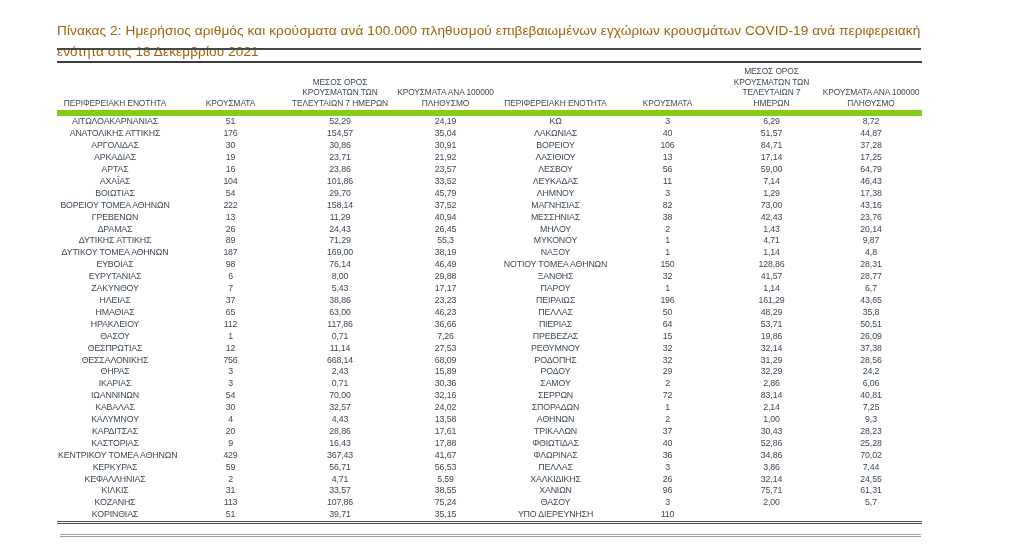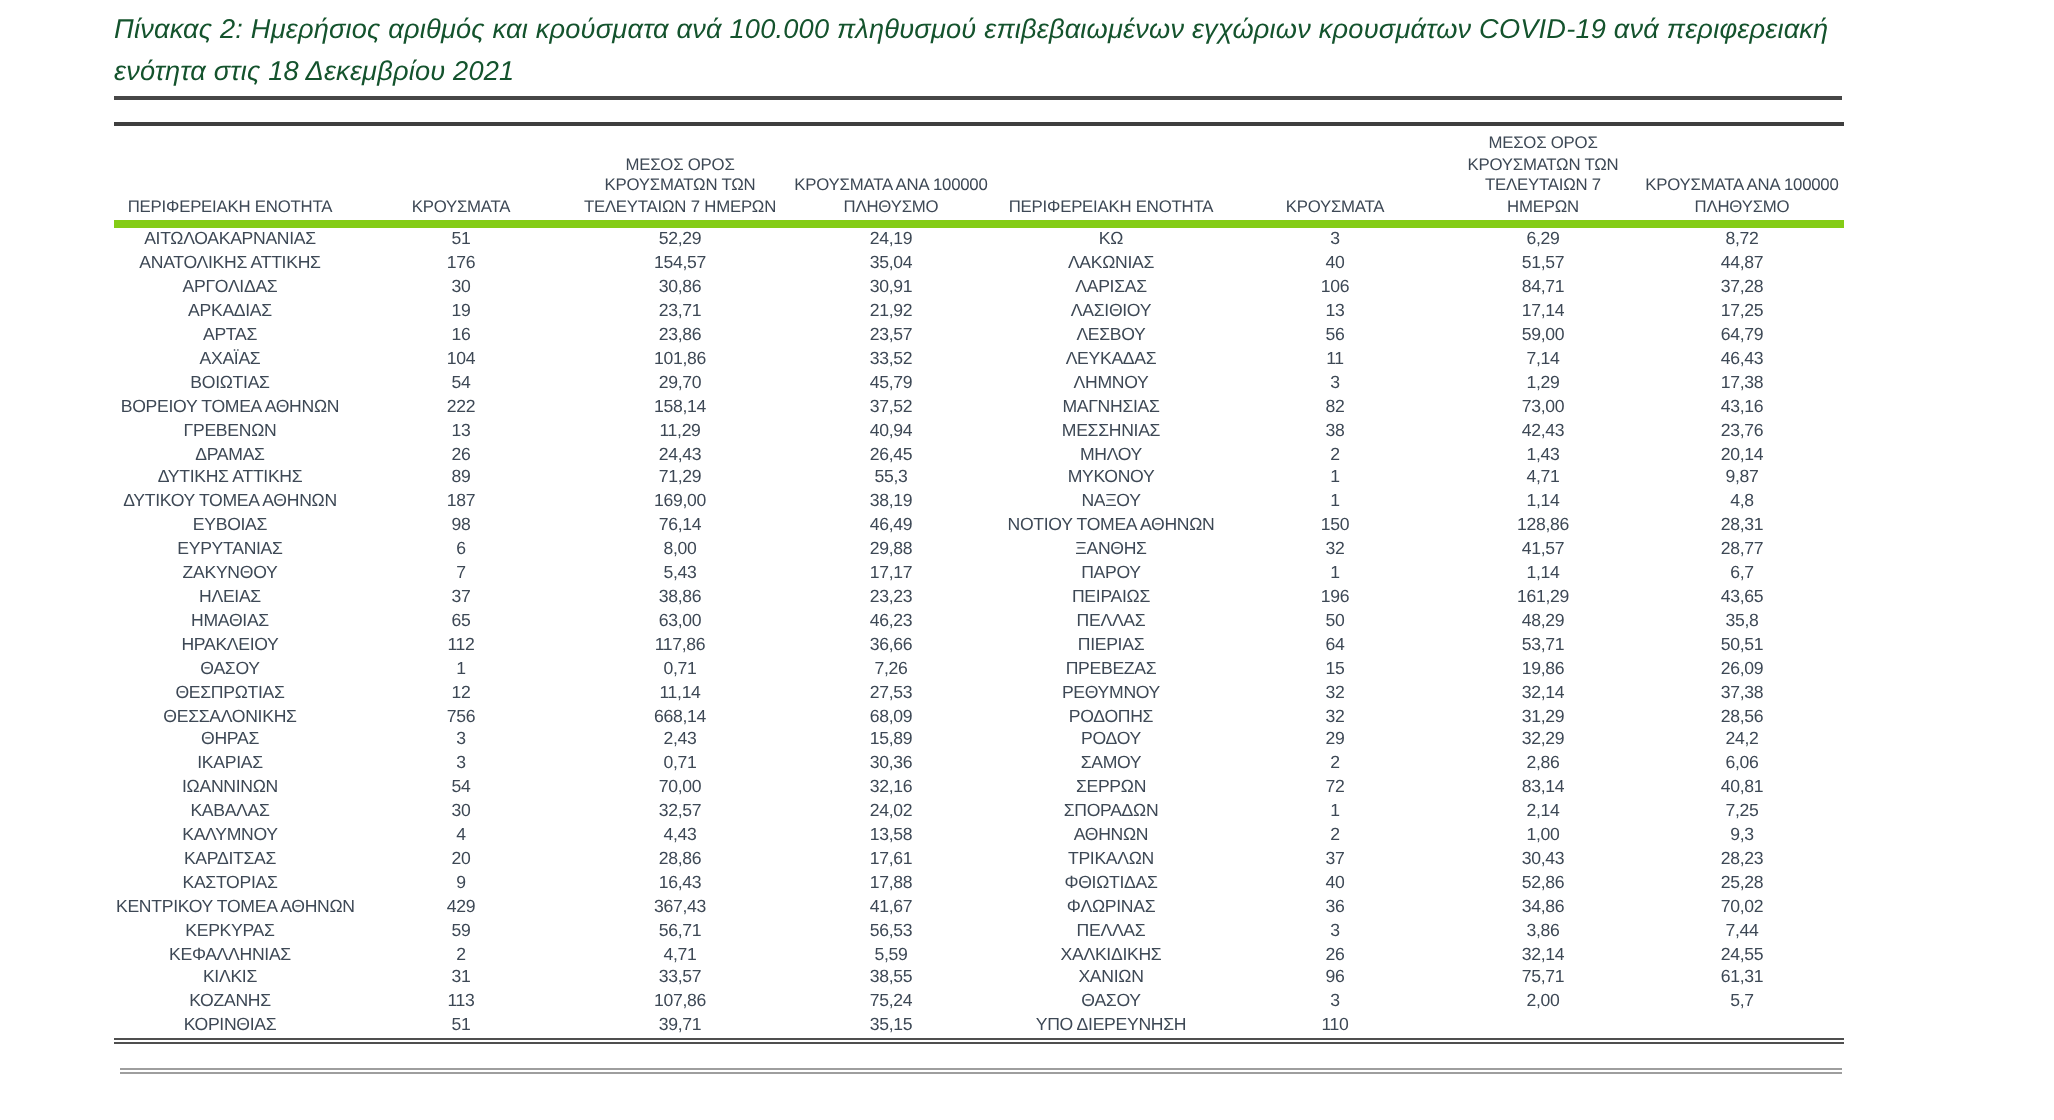--- a/index.html
+++ b/index.html
@@ -10,8 +10,8 @@
   }
   .page { position: relative; width: 1027px; height: 560px; background: #fff; }
   .doc-title {
-    position: absolute; left: 57px; top: 5px; width: 874px;
-    font-size: 13.6px; line-height: 20.5px; color: #14532d; letter-spacing: 0.1px; font-style: italic;
+    position: absolute; left: 57px; top: 21px; width: 874px;
+    font-size: 13.6px; line-height: 20.5px; color: #a16207; letter-spacing: 0.1px;
   }
   .title-rule {
     position: absolute; left: 57px; top: 48px; width: 864px; height: 0;

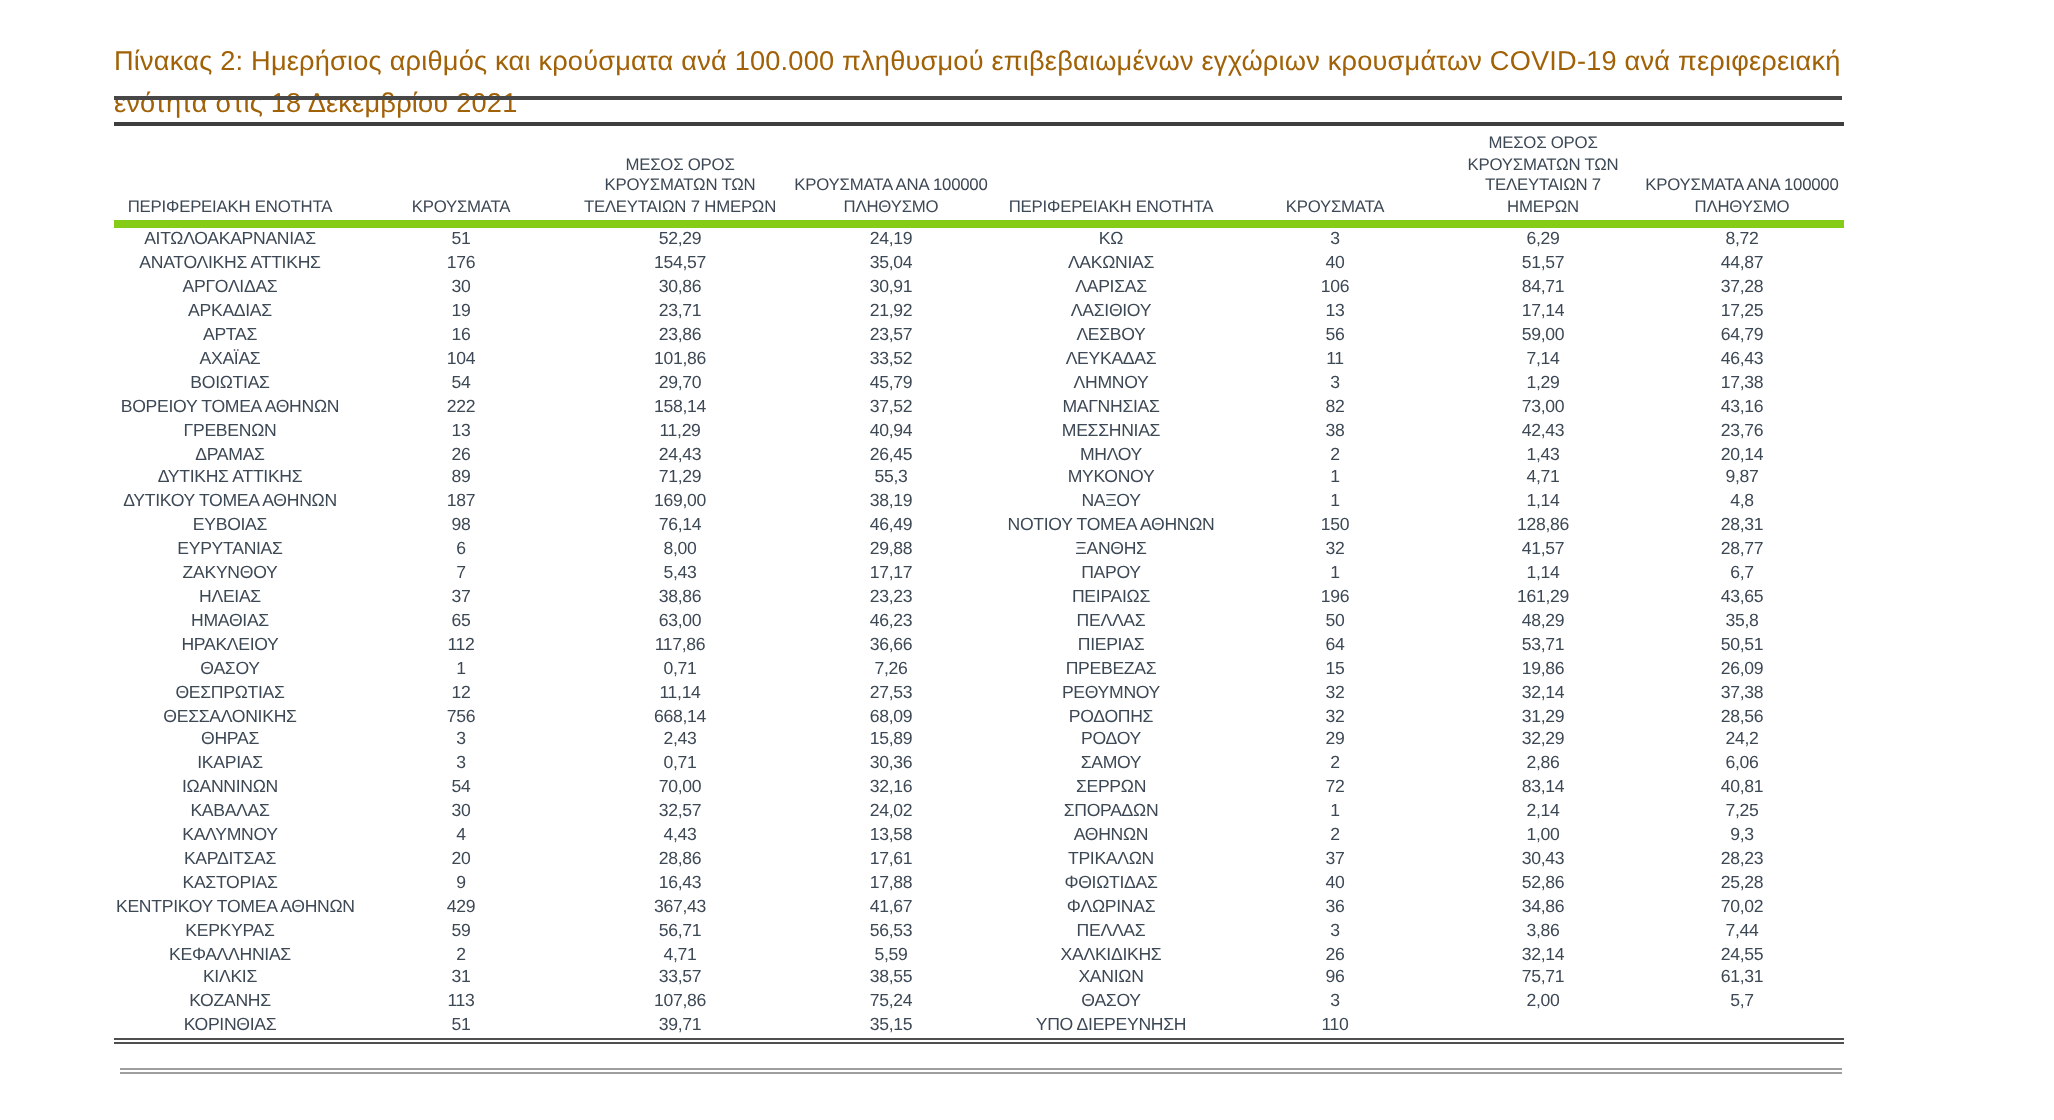--- a/index.html
+++ b/index.html
@@ -26,7 +26,7 @@
   table.covid-table th {
     font-weight: normal; font-size: 8.4px; line-height: 10.6px;
     color: #3d4855; text-align: center; vertical-align: bottom;
-    padding: 3px 1px 2px 1px; border-bottom: 4px solid #84cc16;
+    padding: 3px 1px 2px 1px; border-bottom: 6px solid #84cc16;
     white-space: pre-line; letter-spacing: -0.1px;
   }
   table.covid-table td {

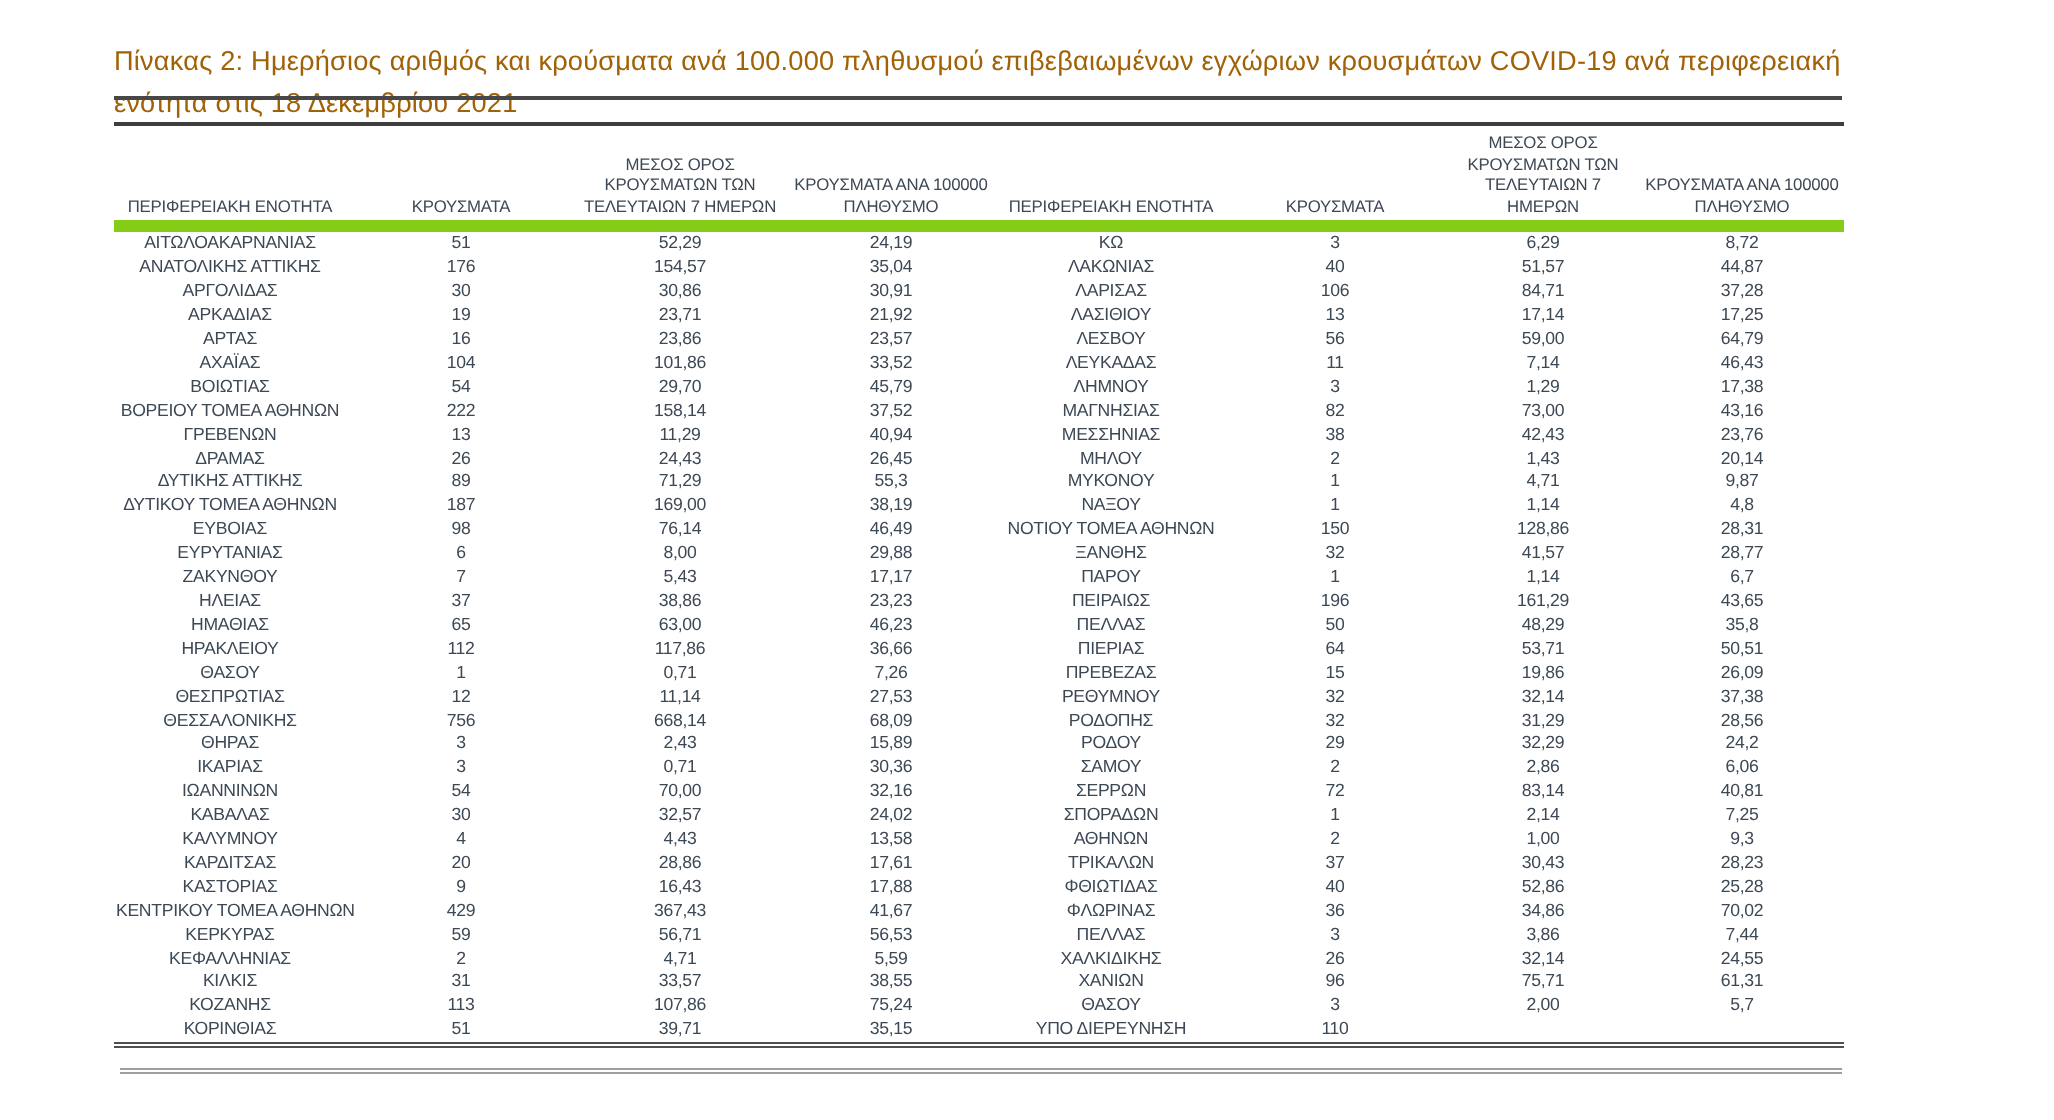--- a/index.html
+++ b/index.html
@@ -103,7 +103,7 @@
           <td>30</td>
           <td>30,86</td>
           <td>30,91</td>
-          <td>ΛΑΡΙΣΑΣ</td>
+          <td>ΒΟΡΕΙΟΥ</td>
           <td>106</td>
           <td>84,71</td>
           <td>37,28</td>

